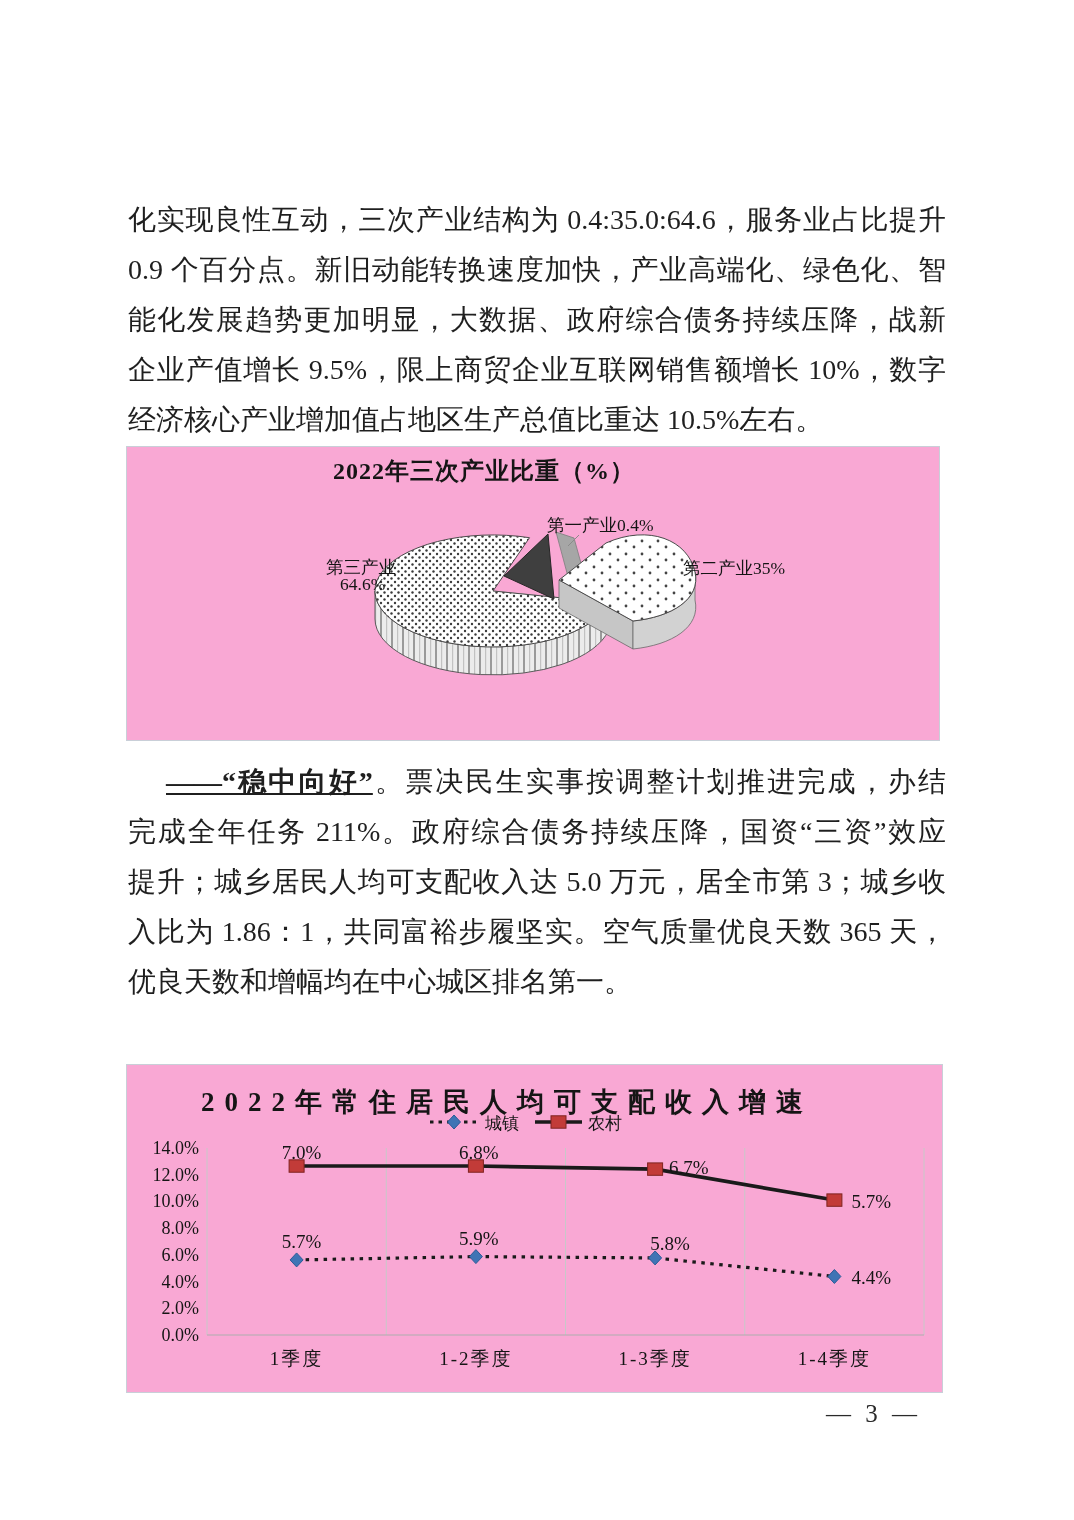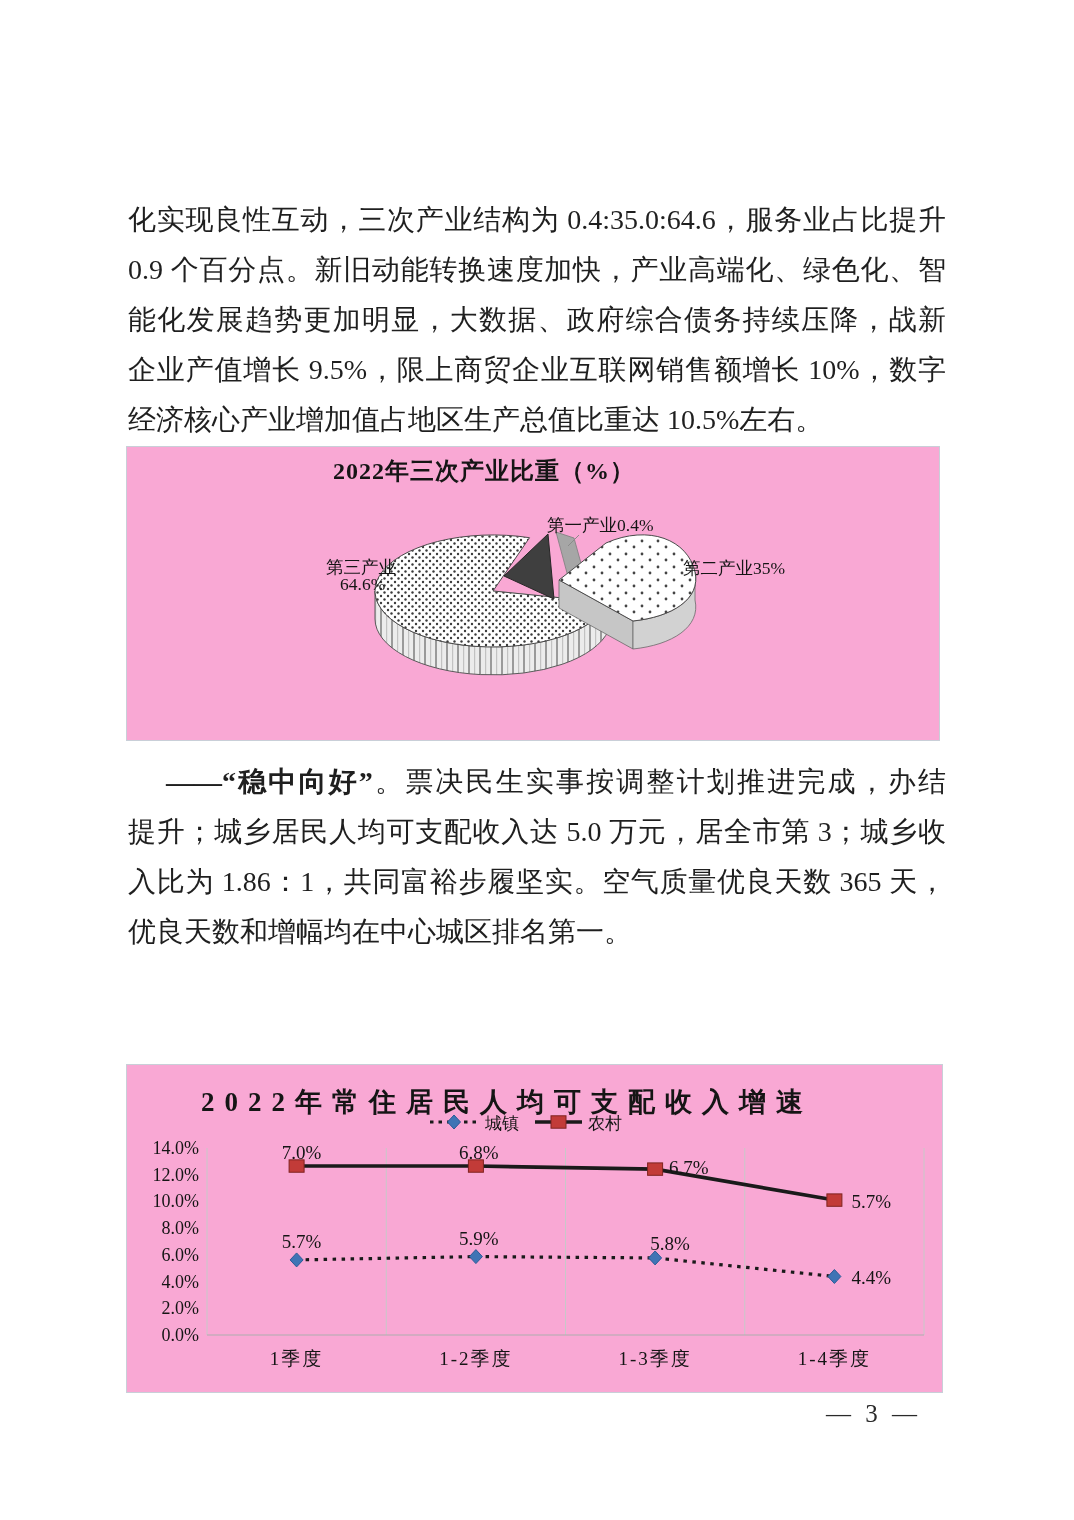--- a/index.html
+++ b/index.html
@@ -12,7 +12,7 @@
          overflow:hidden;white-space:normal;}
   .bline.last{text-align-last:left;}
   .ind{text-indent:38px;}
-  .b{font-weight:bold;}
+  .b{font-weight:bold;text-decoration:underline;}
   .chartbox{position:absolute;left:126px;background:#f9a8d4;border:1px solid #c9cfd8;}
   .piebox{top:434px;width:812px;height:293px;}
   .linebox{top:1052px;width:815px;height:327px;}

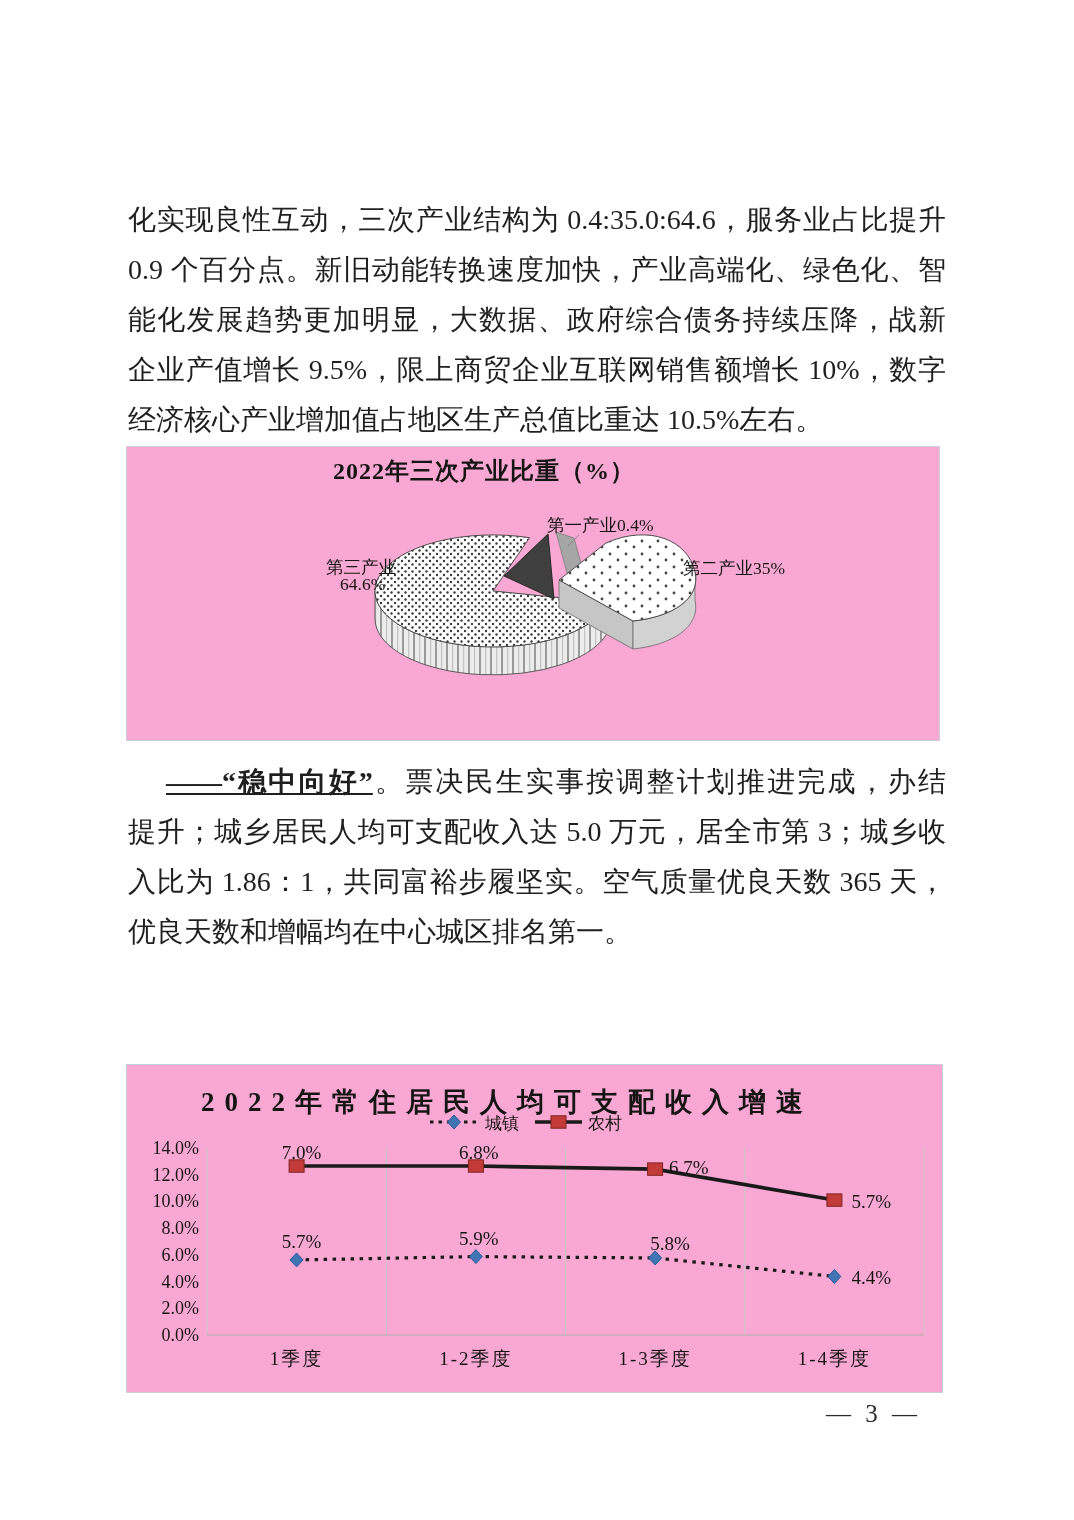--- a/index.html
+++ b/index.html
@@ -88,6 +88,7 @@
 
   <div class="para" id="p2">
     <div class="bline ind"><span class="b">——“稳中向好”</span><span>。票决民生实事按调整计划推进完成，办结</span></div>
+    <div class="bline">完成全年任务 211%。政府综合债务持续压降，国资“三资”效应</div>
     <div class="bline">提升；城乡居民人均可支配收入达 5.0 万元，居全市第 3；城乡收</div>
     <div class="bline">入比为 1.86：1，共同富裕步履坚实。空气质量优良天数 365 天，</div>
     <div class="bline last">优良天数和增幅均在中心城区排名第一。</div>

